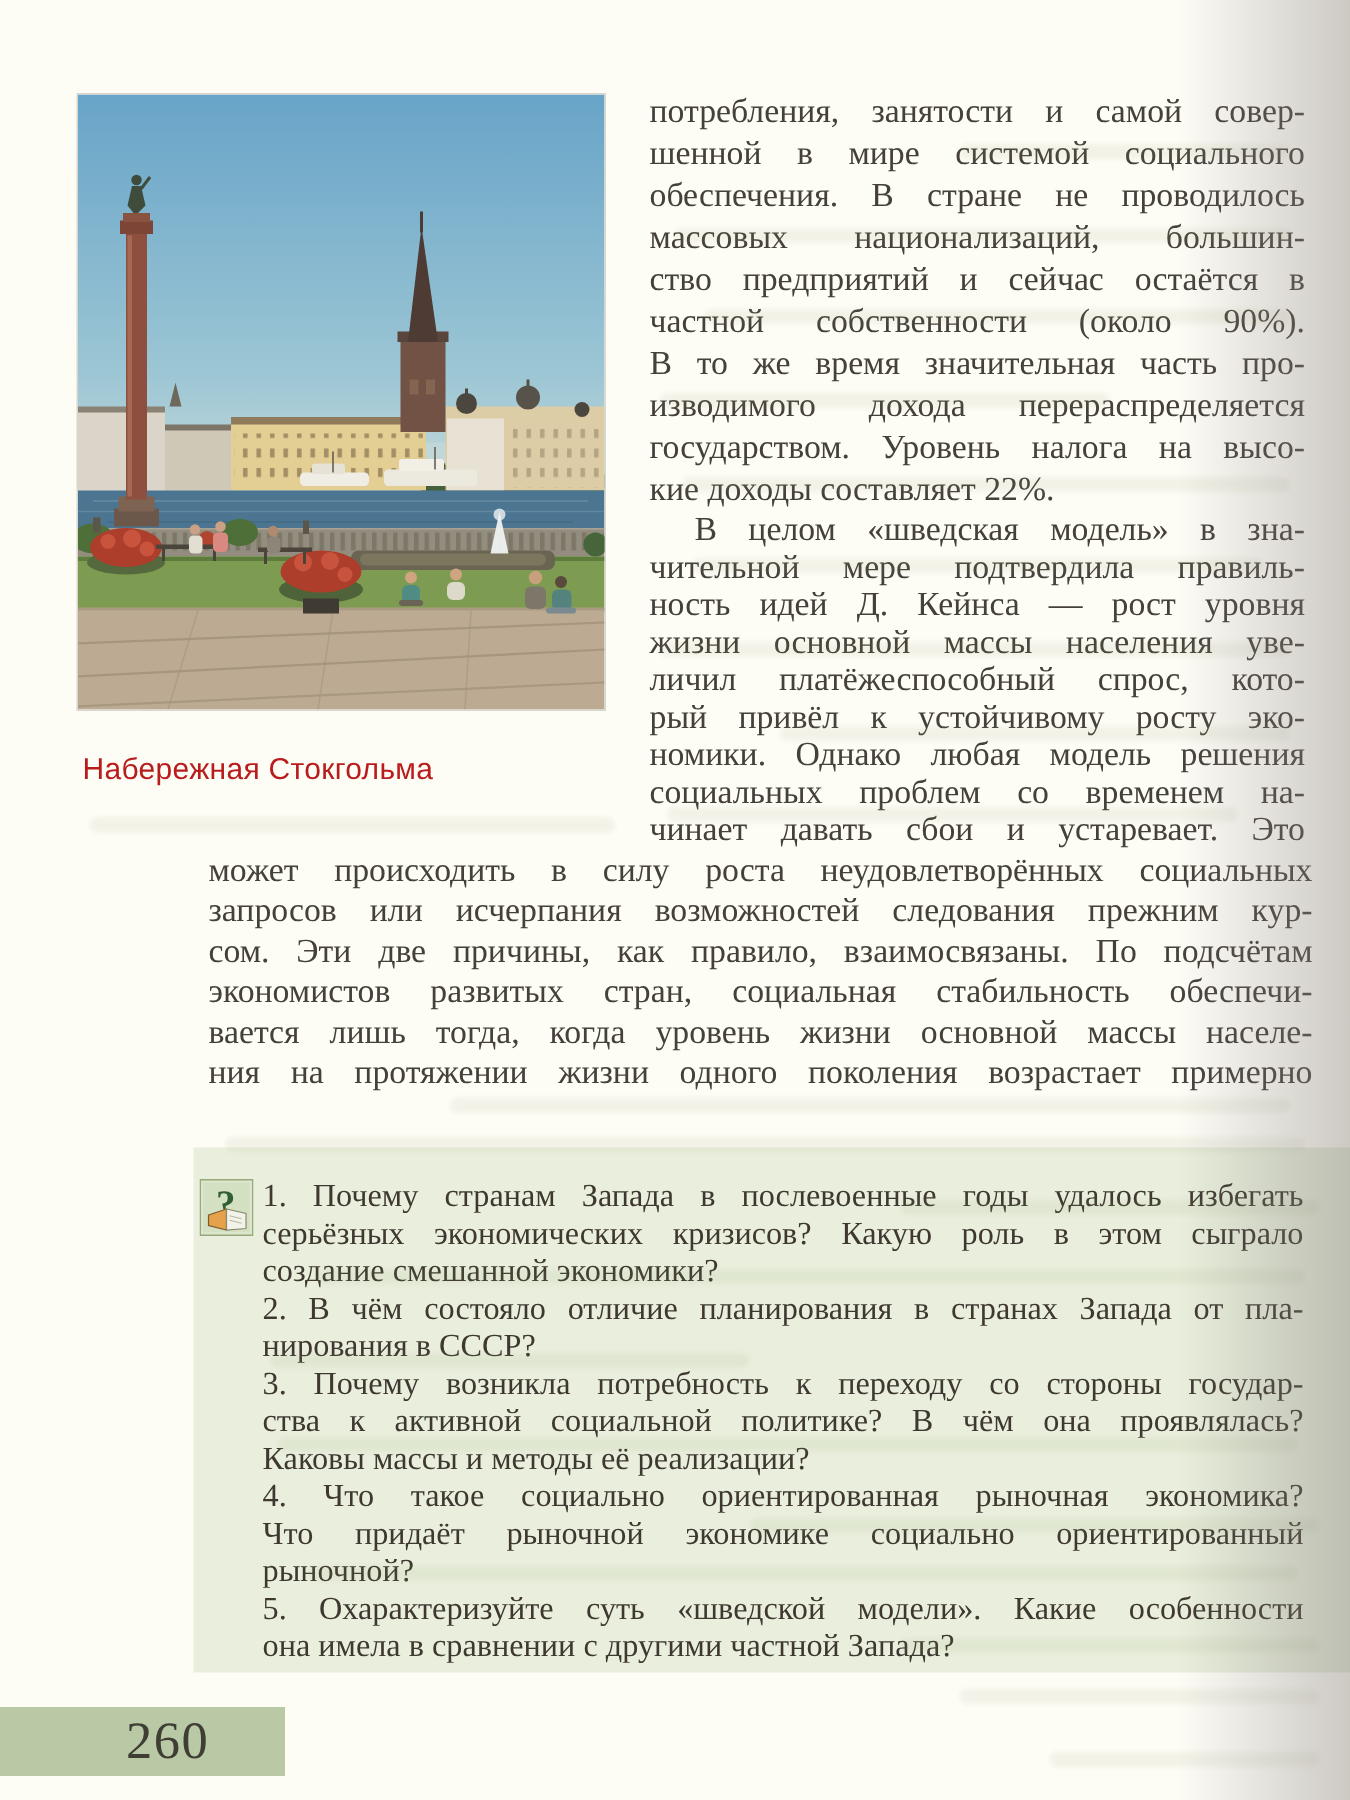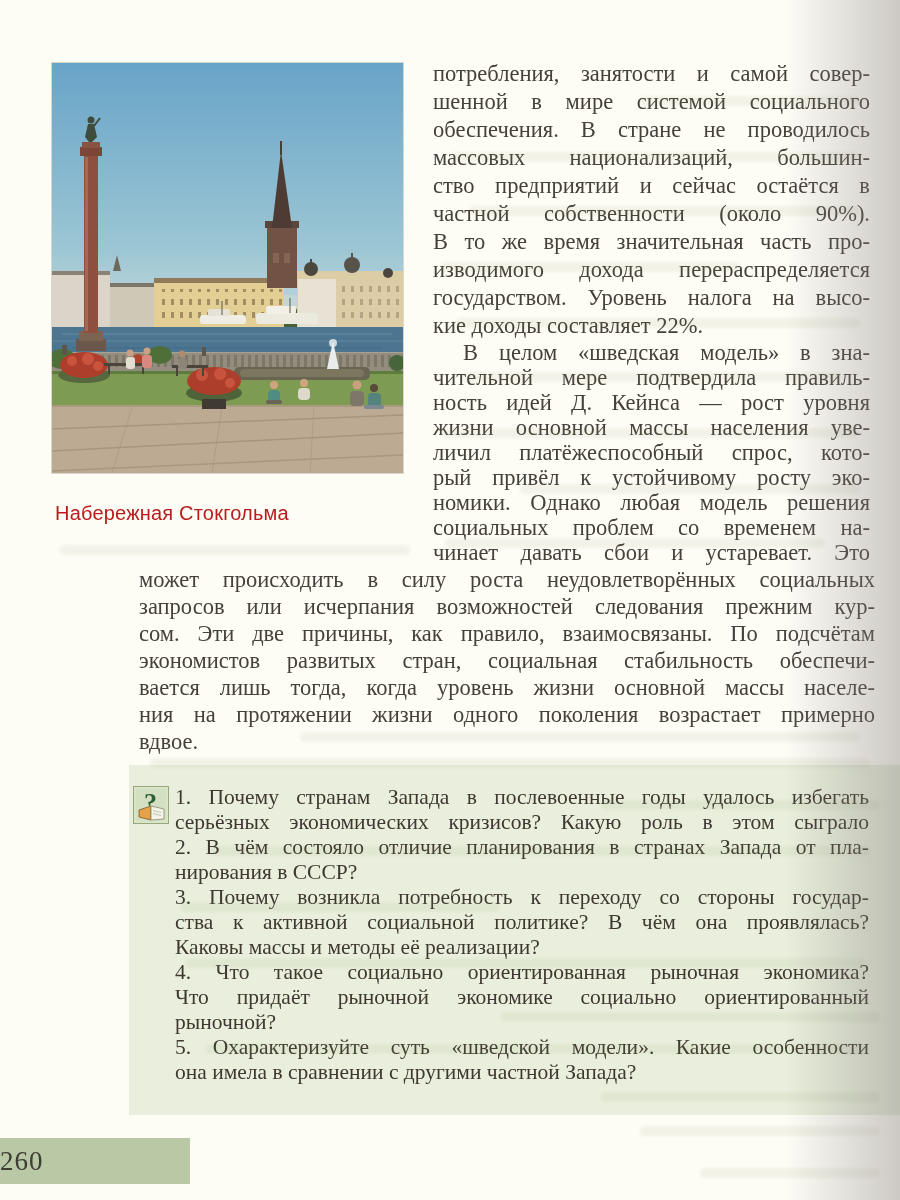--- a/index.html
+++ b/index.html
@@ -266,7 +266,6 @@
       <div class="tline stretch">экономистов развитых стран, социальная стабильность обеспечи-</div>
       <div class="tline stretch">вается лишь тогда, когда уровень жизни основной массы населе-</div>
       <div class="tline stretch">ния на протяжении жизни одного поколения возрастает примерно</div>
-      <div class="tline">вдвое.</div>
     </div>
 
   <div class="qblock">

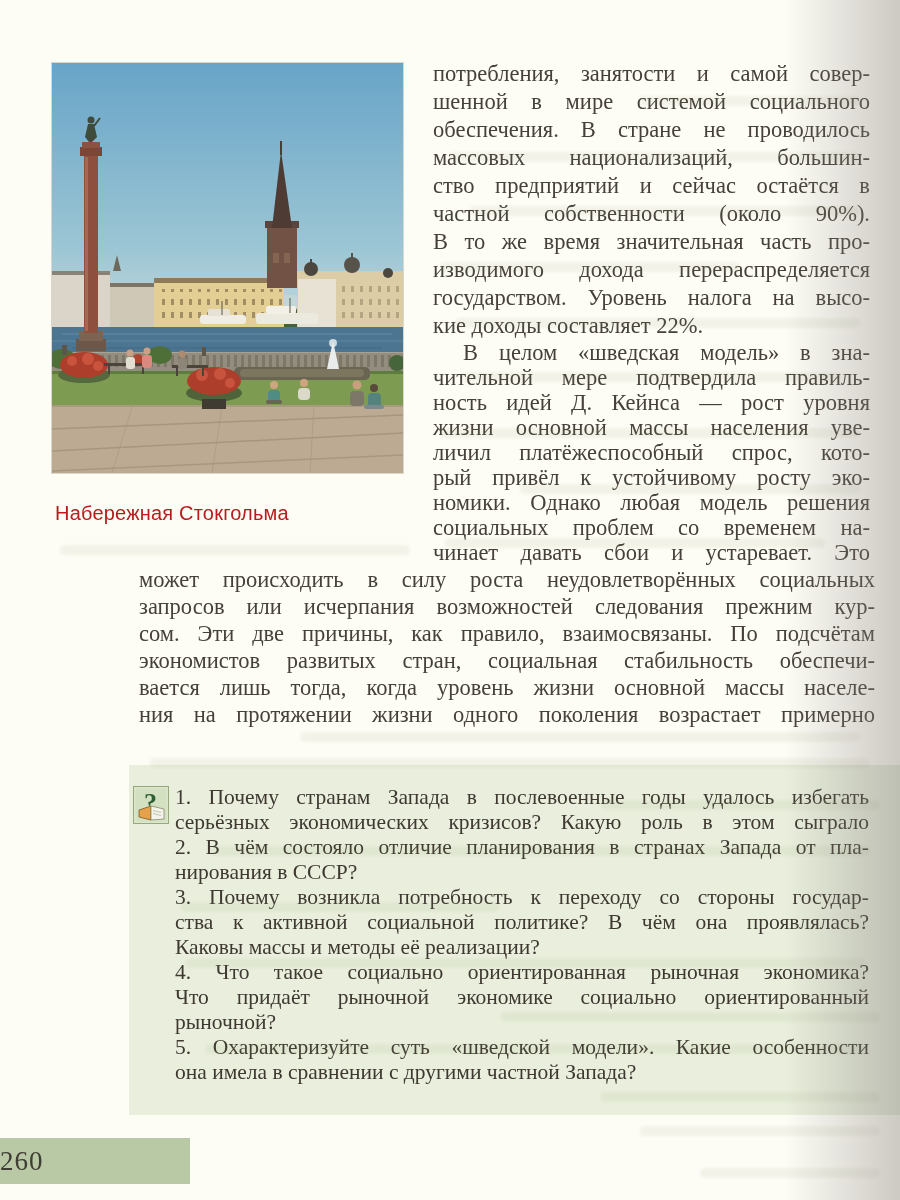--- a/index.html
+++ b/index.html
@@ -282,6 +282,7 @@
       <div class="q">
           <div class="tline stretch">1. Почему странам Запада в послевоенные годы удалось избегать</div>
           <div class="tline stretch">серьёзных экономических кризисов? Какую роль в этом сыграло</div>
+          <div class="tline">создание смешанной экономики?</div>
         </div>
       <div class="q">
           <div class="tline stretch">2. В чём состояло отличие планирования в странах Запада от пла-</div>

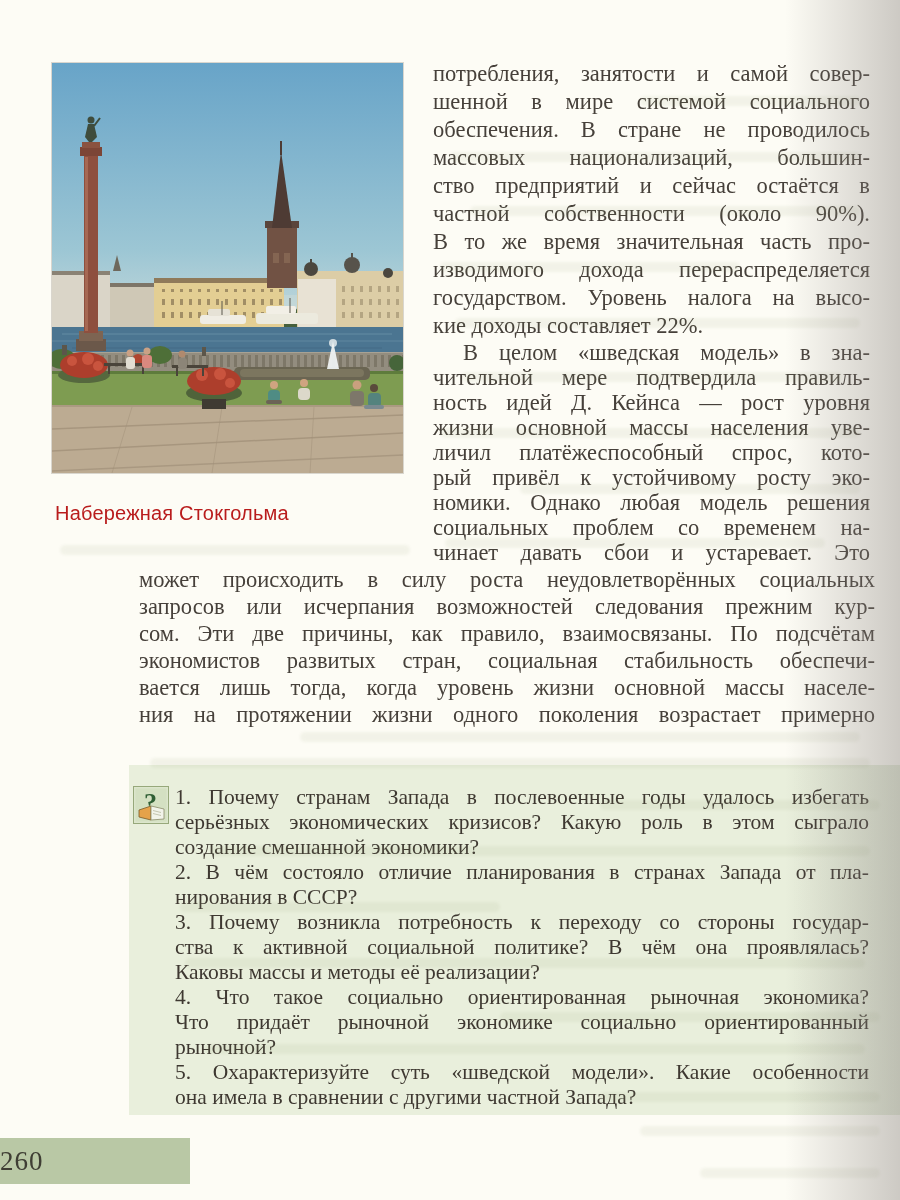--- a/index.html
+++ b/index.html
@@ -60,7 +60,7 @@
     display:flex;align-items:center;
   }
   .pagebar .num{
-    font-size:27px;color:#3f3e34;letter-spacing:1px;
+    margin-left:84px;font-size:35px;color:#3f3e34;letter-spacing:1px;
   }
   
   .ghost{

